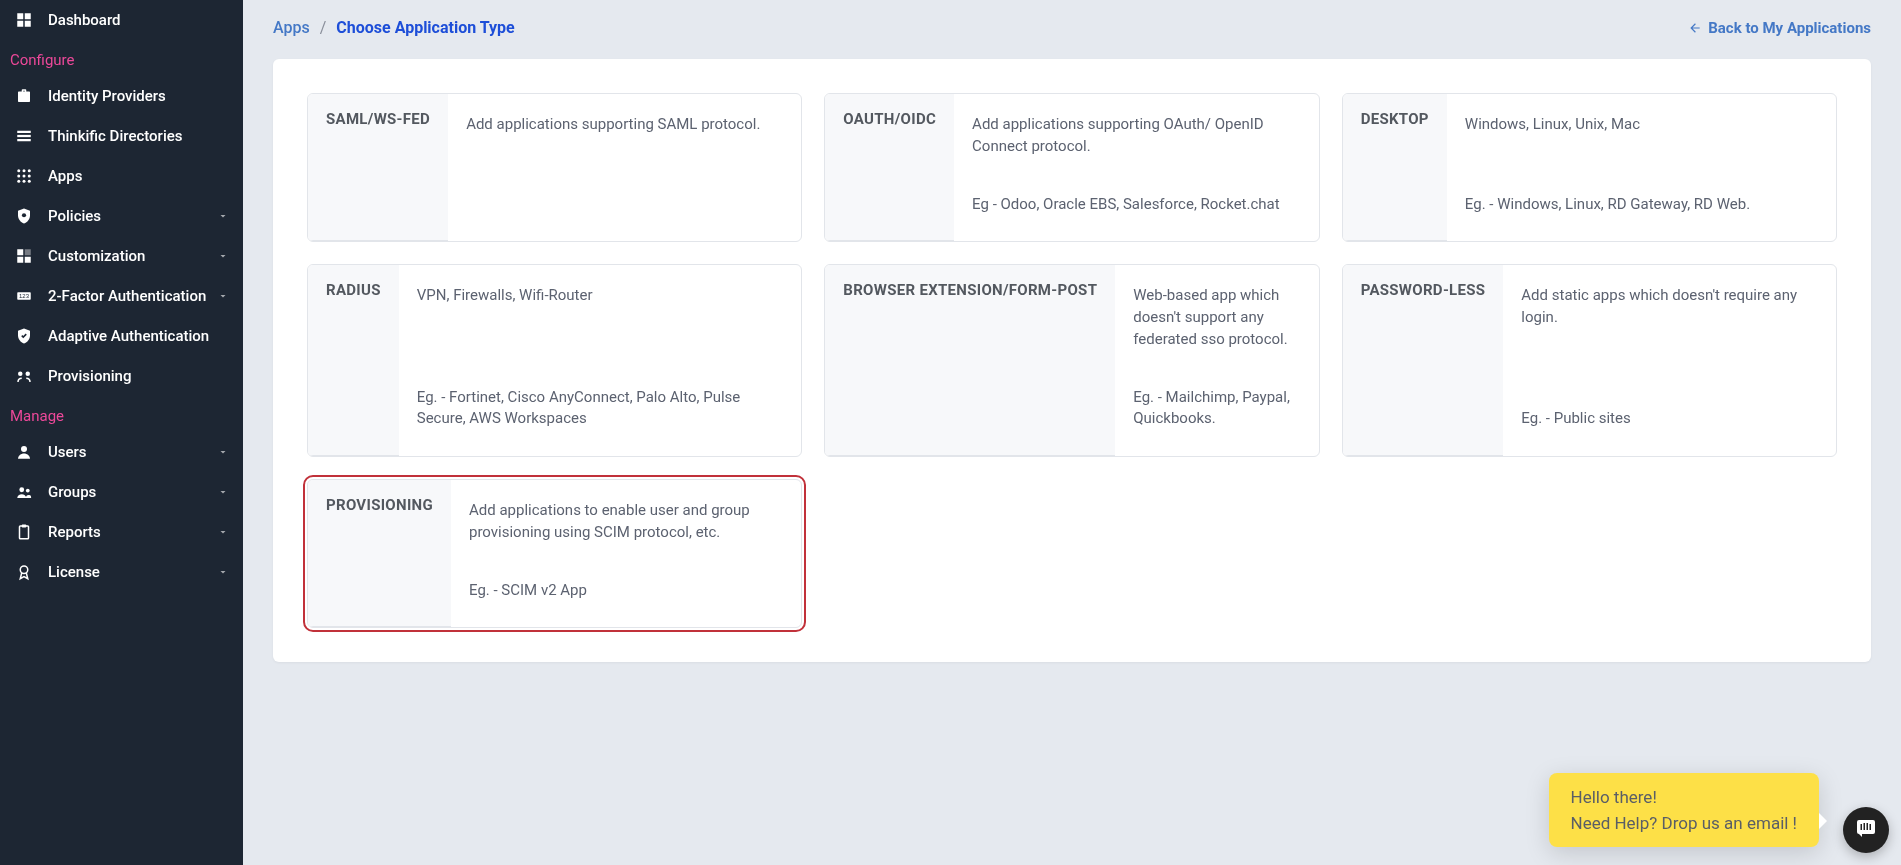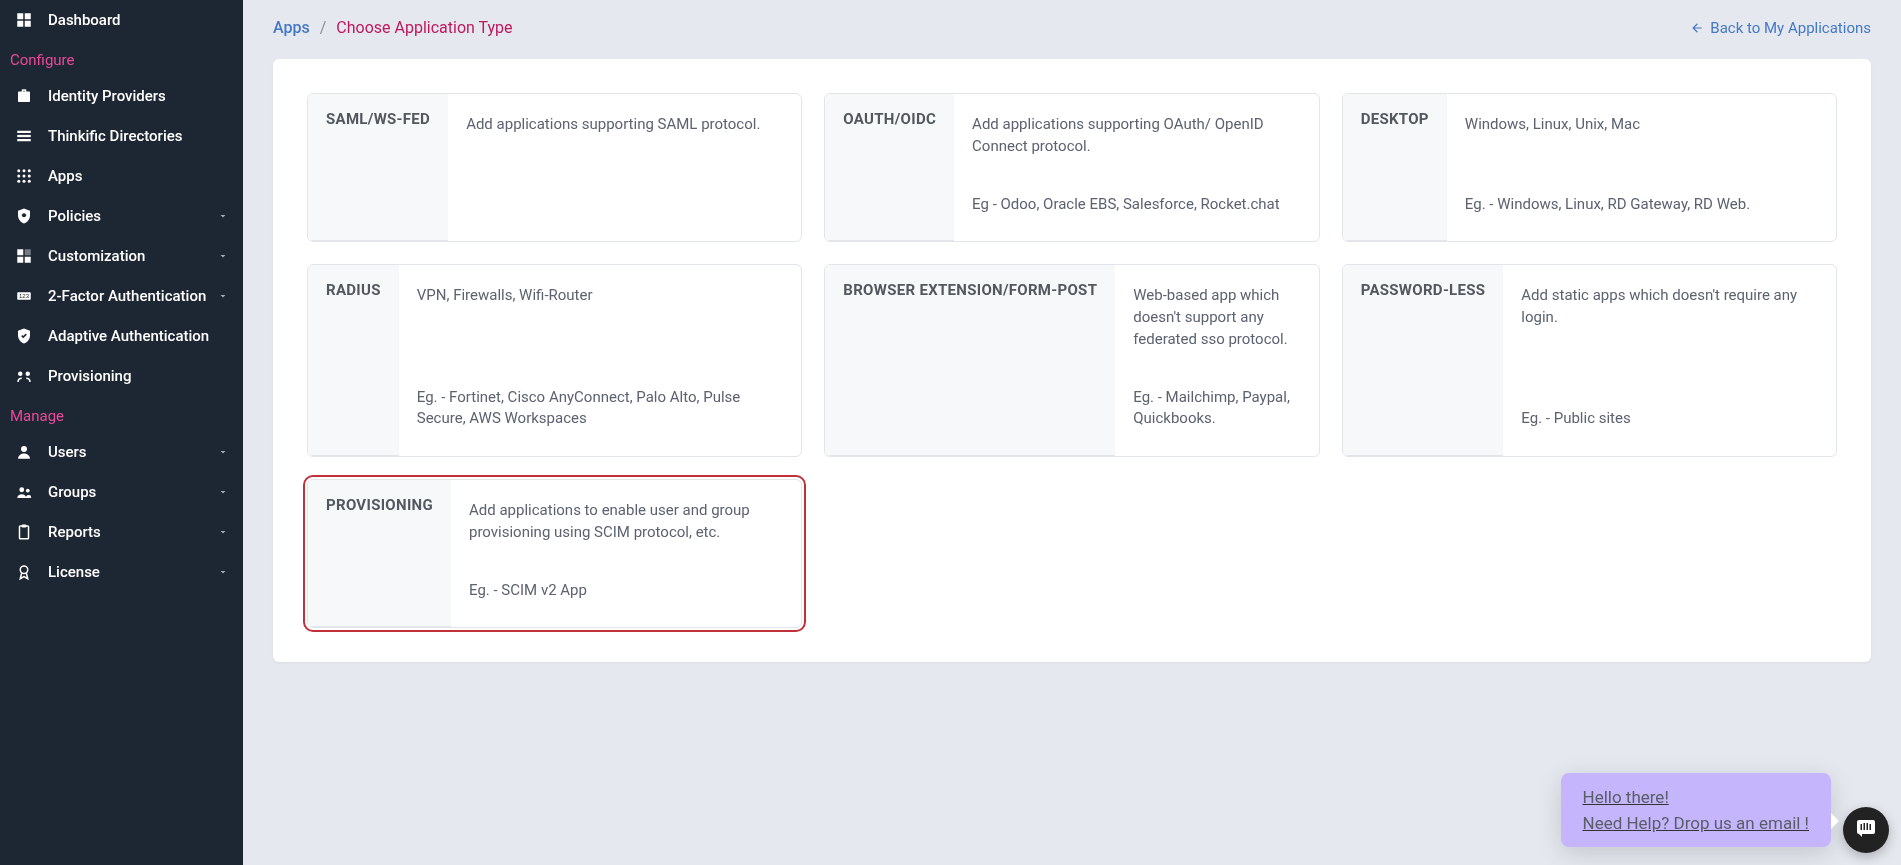--- a/index.html
+++ b/index.html
@@ -20,7 +20,7 @@
     .breadcrumb { display:flex; align-items:center; font-size:16px; }
     .breadcrumb a { color:#4478c6; text-decoration:none; font-weight:500; }
     .breadcrumb .sep { margin:0 10px; color:#8a8f9b; }
-    .breadcrumb .current { color:#be185d; font-weight:400; }
+    .breadcrumb .current { color:#1d4ed8; font-weight:700; }
     .back-link { color:#4478c6; text-decoration:none; font-size:15px; font-weight:400; display:flex; align-items:center; }
     .back-link svg { margin-right:6px; }
 

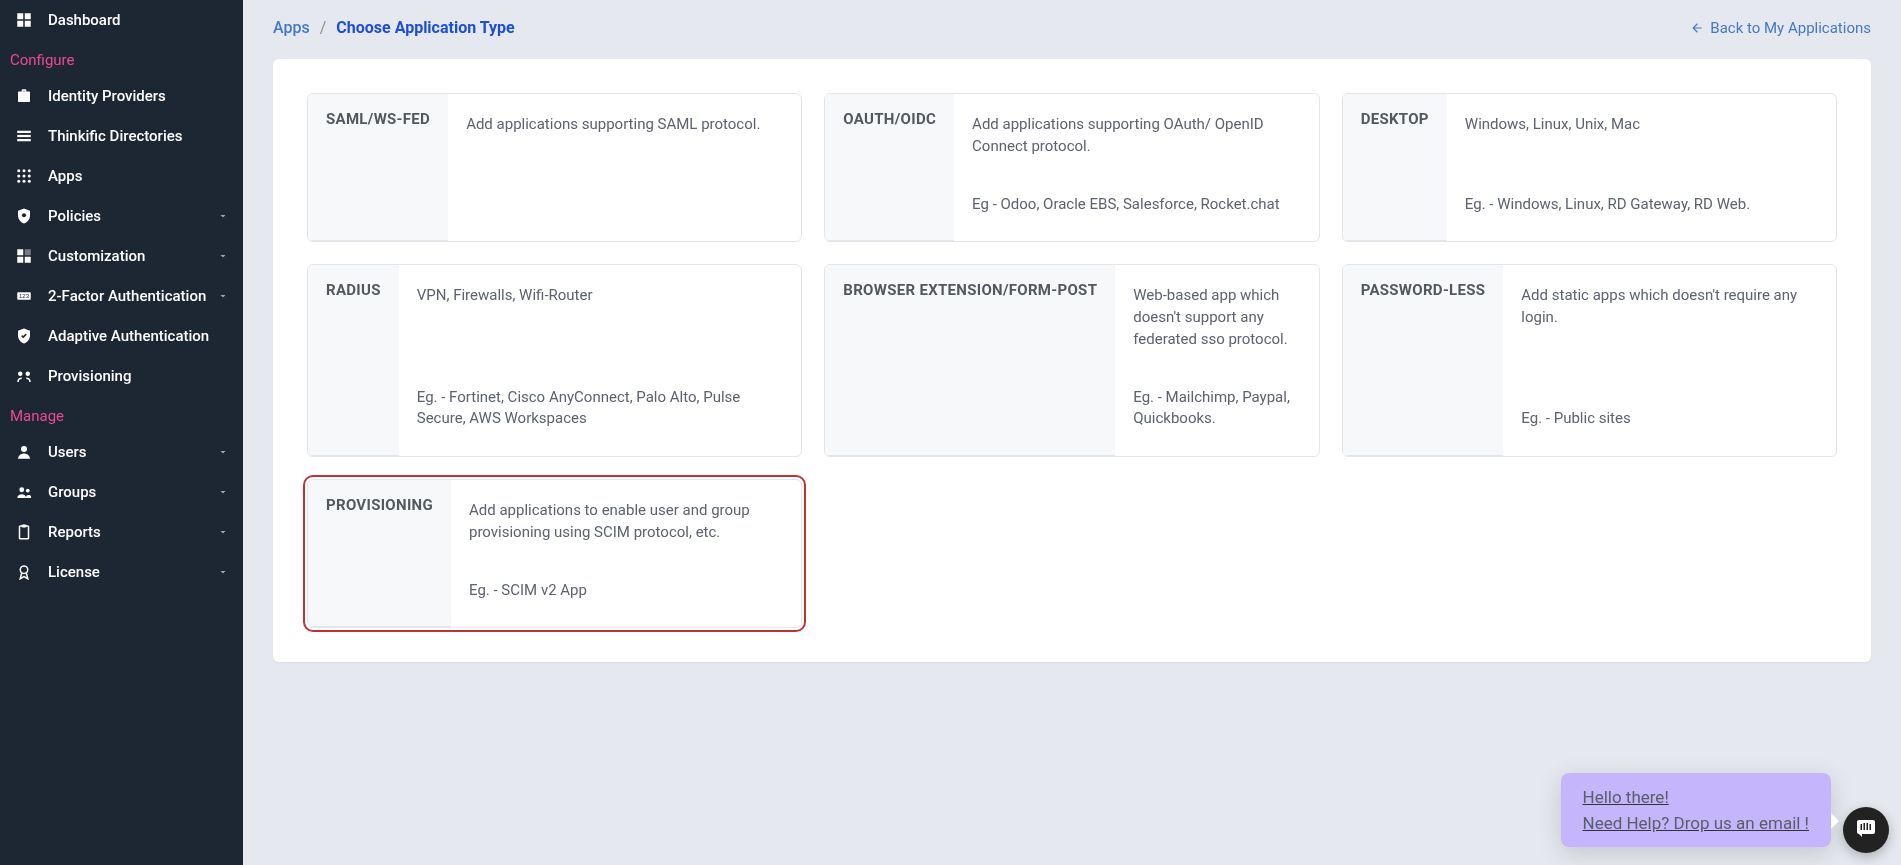--- a/index.html
+++ b/index.html
@@ -21,7 +21,7 @@
     .breadcrumb a { color:#4478c6; text-decoration:none; font-weight:500; }
     .breadcrumb .sep { margin:0 10px; color:#8a8f9b; }
     .breadcrumb .current { color:#1d4ed8; font-weight:700; }
-    .back-link { color:#4478c6; text-decoration:none; font-size:15px; font-weight:400; display:flex; align-items:center; }
+    .back-link { color:#4478c6; text-decoration:none; font-size:15px; font-weight:700; display:flex; align-items:center; }
     .back-link svg { margin-right:6px; }
 
     .white-panel { background:#fff; border-radius:6px; padding:34px; box-shadow:0 1px 3px rgba(0,0,0,.05); }

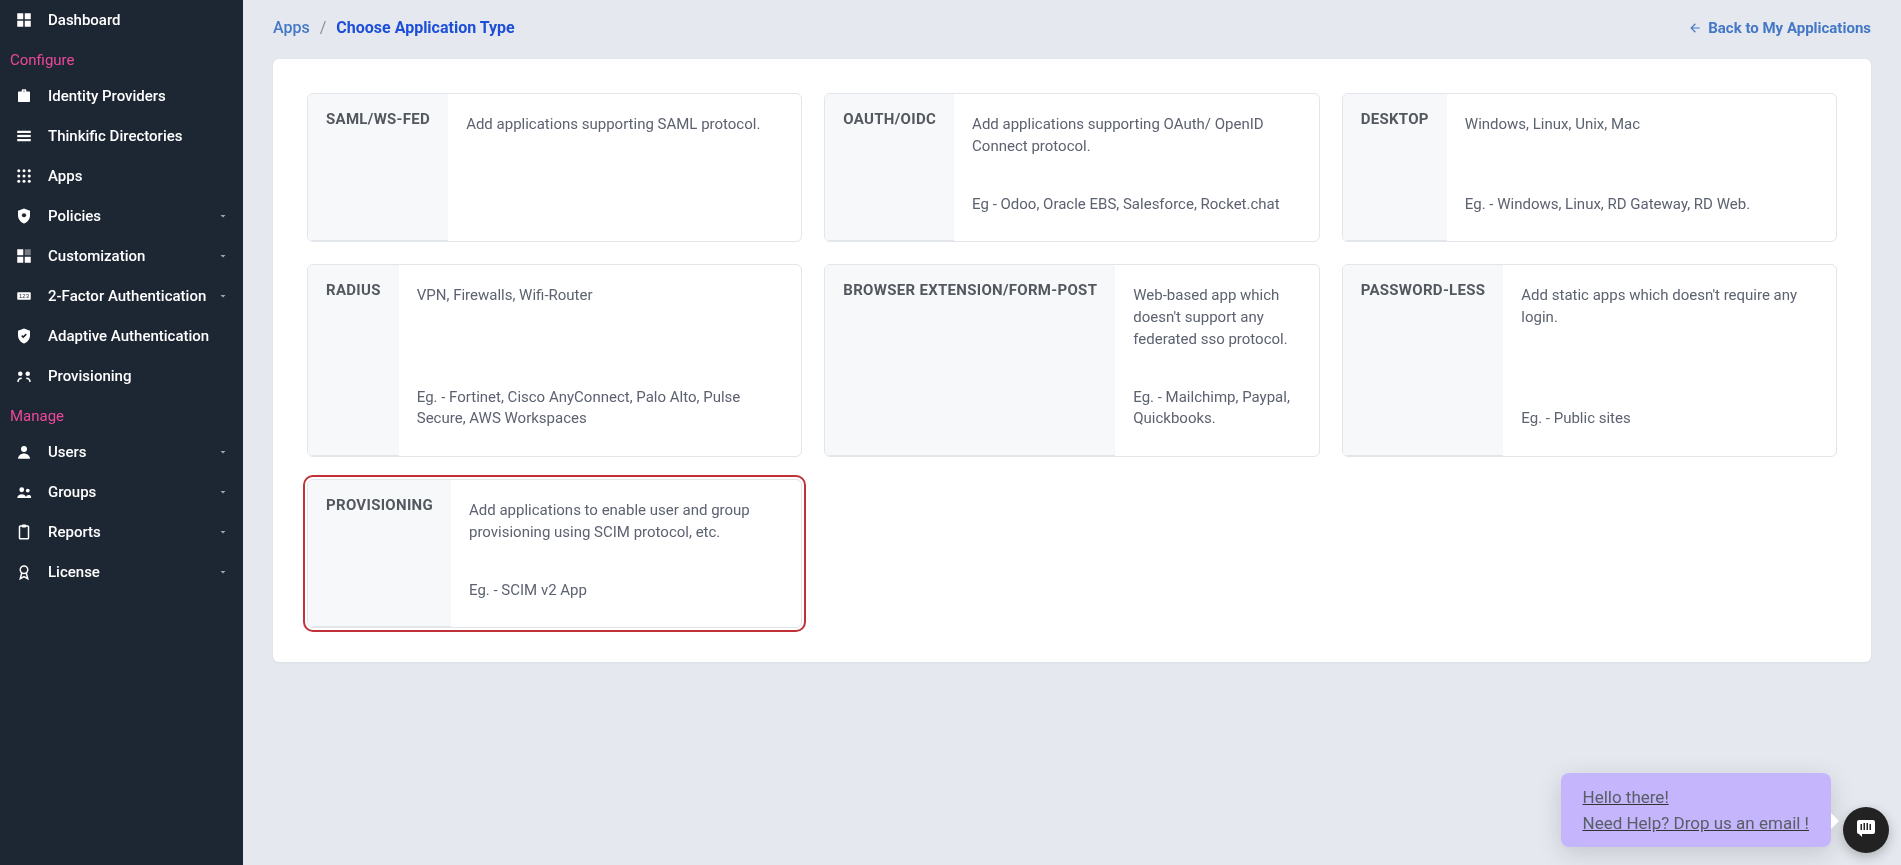--- a/index.html
+++ b/index.html
@@ -38,7 +38,7 @@
 
     
     .chat-bubble { position:fixed; right:12px; bottom:12px; width:46px; height:46px; border-radius:50%; background:#222; display:flex; align-items:center; justify-content:center; cursor:pointer; box-shadow:0 4px 12px rgba(0,0,0,.25); }
-    .chat-pop { position:fixed; right:70px; bottom:18px; background:#c4b5fd; border-radius:8px; padding:14px 22px; box-shadow:0 6px 24px rgba(0,0,0,.15);text-decoration:underline; }
+    .chat-pop { position:fixed; right:82px; bottom:18px; background:#fde047; border-radius:8px; padding:14px 22px; box-shadow:0 6px 24px rgba(0,0,0,.15); }
     .chat-pop .line1 { font-size:17px; color:#5a5e66; margin-bottom:6px; }
     .chat-pop .line2 { font-size:17px; color:#5a5e66; }
     .chat-pop::after { content:''; position:absolute; right:-8px; bottom:18px; border-left:8px solid #fff; border-top:8px solid transparent; border-bottom:8px solid transparent; }

